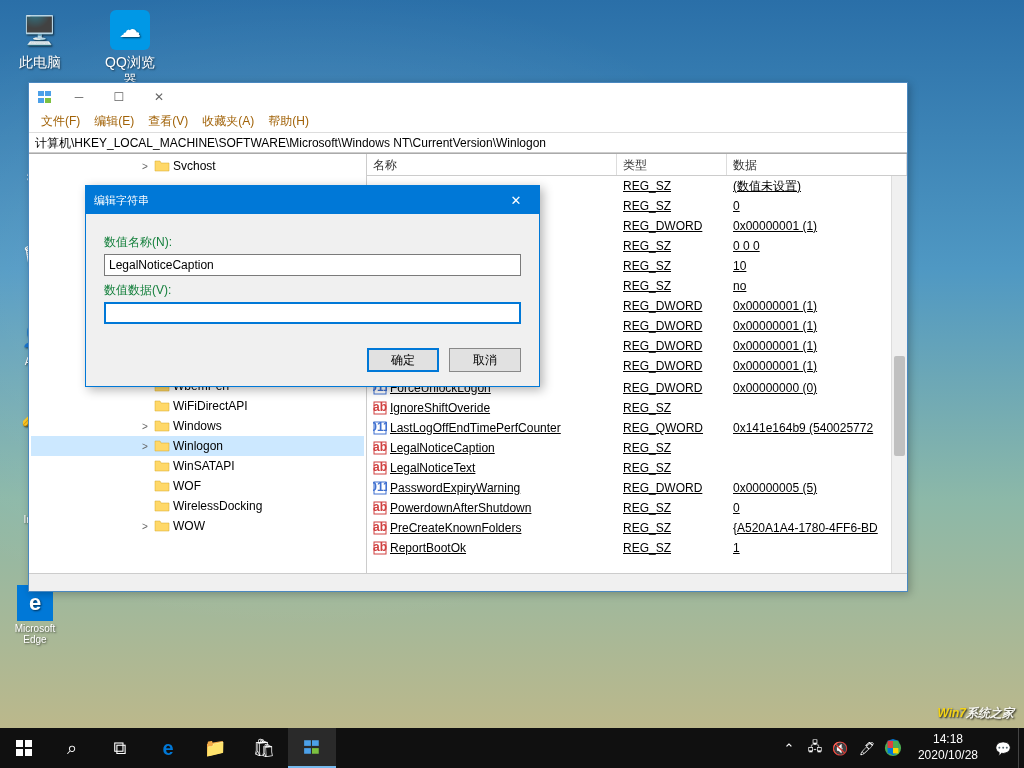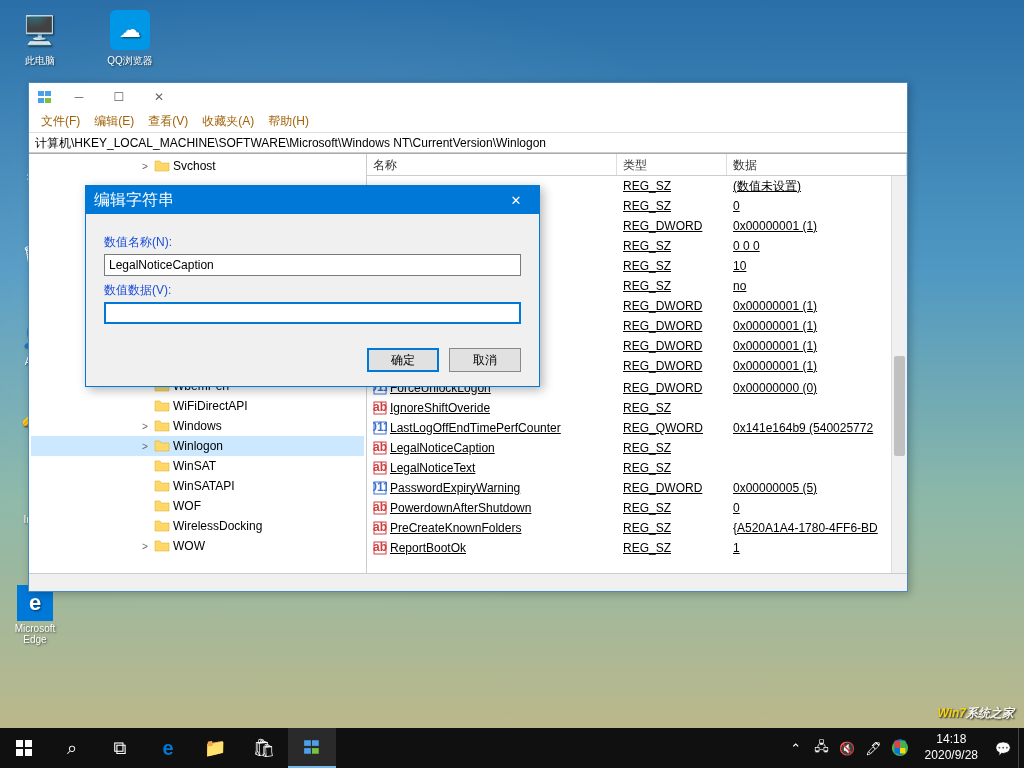--- a/index.html
+++ b/index.html
@@ -8,7 +8,7 @@
 .desktop-icons { position: absolute; top: 10px; left: 10px; display: flex; gap: 30px; }
 .desktop-icon { width: 60px; text-align: center; color: white; text-shadow: 1px 1px 2px rgba(0,0,0,0.6); cursor: pointer; }
 .desktop-icon .icon-img { width: 40px; height: 40px; margin: 0 auto 4px; display: flex; align-items: center; justify-content: center; font-size: 28px; }
-.desktop-icon .label { font-size: 10px; }
+.desktop-icon .label { font-size: 14px; }
 .left-icons { position: absolute; left: 10px; top: 160px; display: flex; flex-direction: column; gap: 30px; }
 .left-icon-item { width: 50px; text-align: center; color: white; text-shadow: 1px 1px 2px rgba(0,0,0,0.6); }
 .left-icon-item .icon-img { width: 36px; height: 36px; margin: 0 auto; display: flex; align-items: center; justify-content: center; font-size: 22px; }

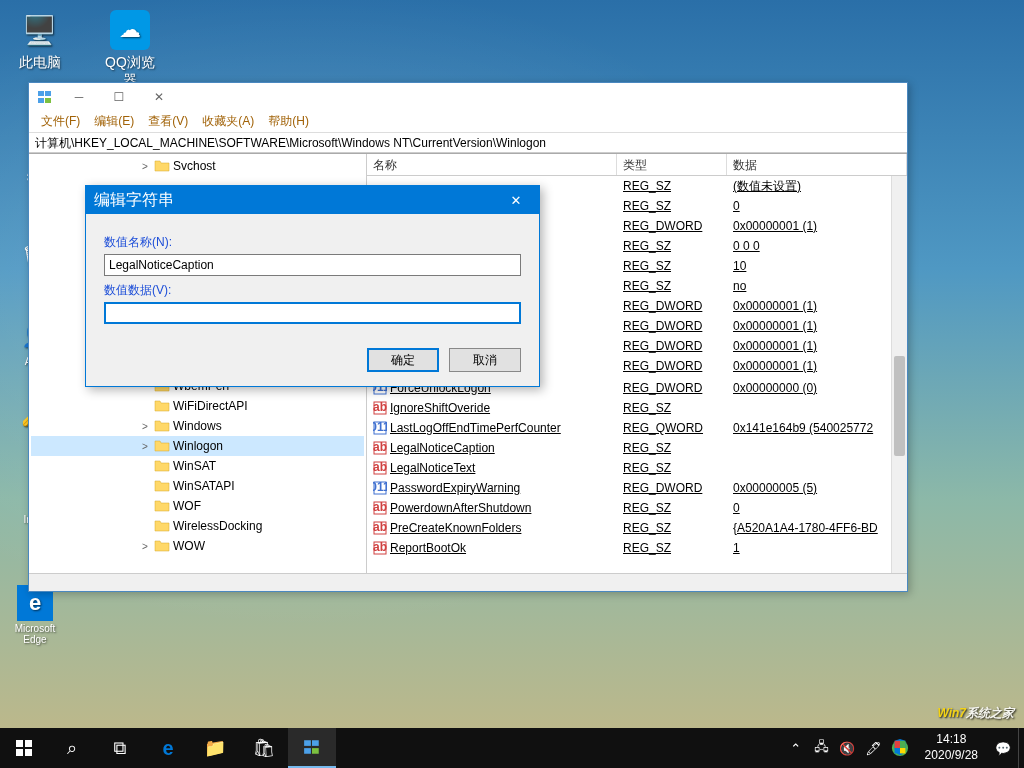--- a/index.html
+++ b/index.html
@@ -44,7 +44,7 @@
 
 .dialog { position: absolute; left: 85px; top: 185px; width: 455px; background: #f0f0f0; border: 1px solid #0078d7; box-shadow: 3px 3px 10px rgba(0,0,0,0.3); }
 .dialog-title { height: 28px; background: #0078d7; color: white; display: flex; align-items: center; padding: 0 8px; }
-.dialog-title-text { flex: 1; font-size: 16px; }
+.dialog-title-text { flex: 1; font-size: 11px; }
 .dialog-close { width: 30px; height: 28px; display: flex; align-items: center; justify-content: center; color: white; cursor: pointer; font-size: 13px; }
 .dialog-body { padding: 14px 18px 14px 18px; }
 .dialog-label { color: #1d4ed8; margin-bottom: 3px; margin-top: 6px; }

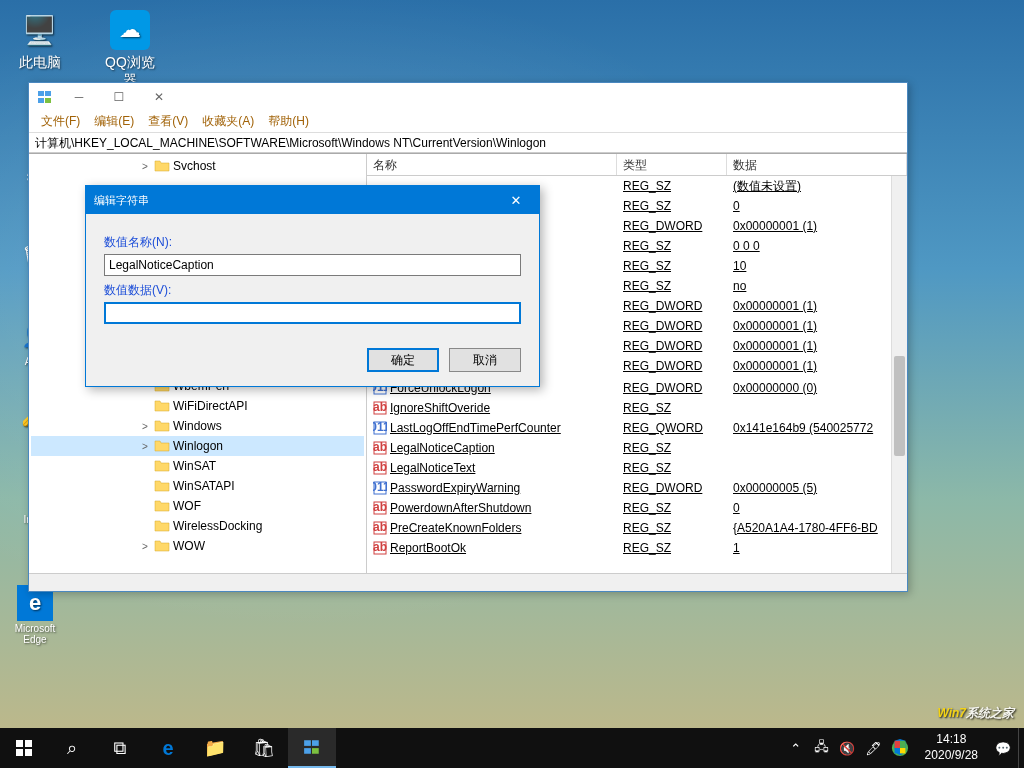--- a/index.html
+++ b/index.html
@@ -47,7 +47,7 @@
 .dialog-title-text { flex: 1; font-size: 11px; }
 .dialog-close { width: 30px; height: 28px; display: flex; align-items: center; justify-content: center; color: white; cursor: pointer; font-size: 13px; }
 .dialog-body { padding: 14px 18px 14px 18px; }
-.dialog-label { color: #1d4ed8; margin-bottom: 3px; margin-top: 6px; }
+.dialog-label { color: #15803d; margin-bottom: 3px; margin-top: 6px; }
 .dialog-input { width: 100%; height: 22px; border: 1px solid #7a7a7a; padding: 2px 4px; background: white; font-size: 12px; }
 .dialog-input.focused { border: 2px solid #0078d7; }
 .dialog-buttons { display: flex; justify-content: flex-end; gap: 10px; padding: 10px 18px 14px; }

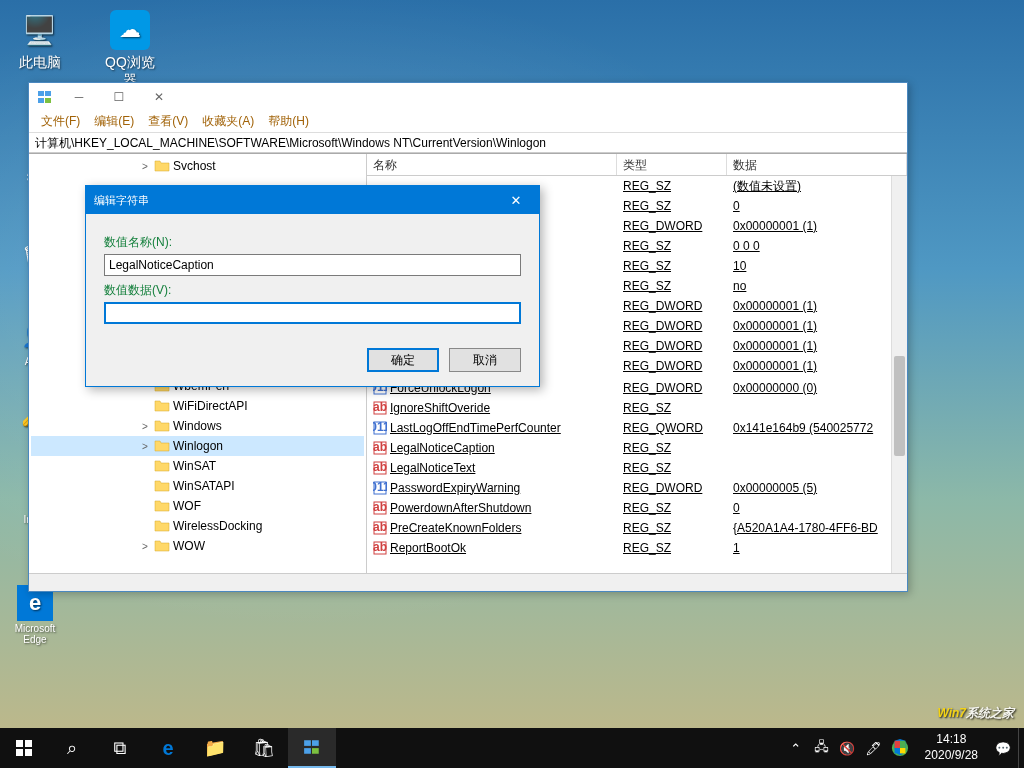--- a/index.html
+++ b/index.html
@@ -187,15 +187,6 @@
               <path class="folder-svg" d="M1 3 L1 12 L15 12 L15 4 L7 4 L6 2 L1 2 Z"></path>
             </svg>
           </span>
-          <span>WinSAT</span>
-        </div>
-        <div class="tree-item" style="padding-left: 108px;">
-          <span class="expander"></span>
-          <span class="folder-icon">
-            <svg width="16" height="14" viewBox="0 0 16 14">
-              <path class="folder-svg" d="M1 3 L1 12 L15 12 L15 4 L7 4 L6 2 L1 2 Z"></path>
-            </svg>
-          </span>
           <span>WinSATAPI</span>
         </div>
         <div class="tree-item" style="padding-left: 108px;">

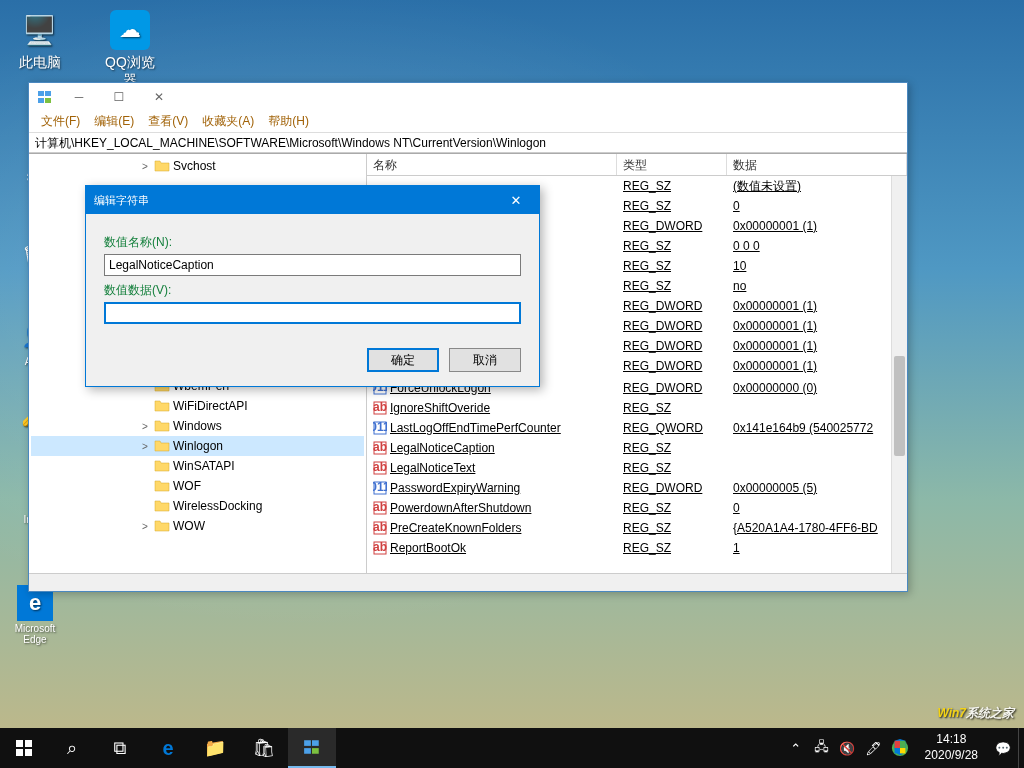--- a/index.html
+++ b/index.html
@@ -413,7 +413,7 @@
       </div>
     <div class="tb-datetime">
       <div>14:18</div>
-      <div>2020/9/28</div>
+      <div>2020/10/28</div>
     </div>
     <div class="tb-tray-icon">💬</div>
   </div>

